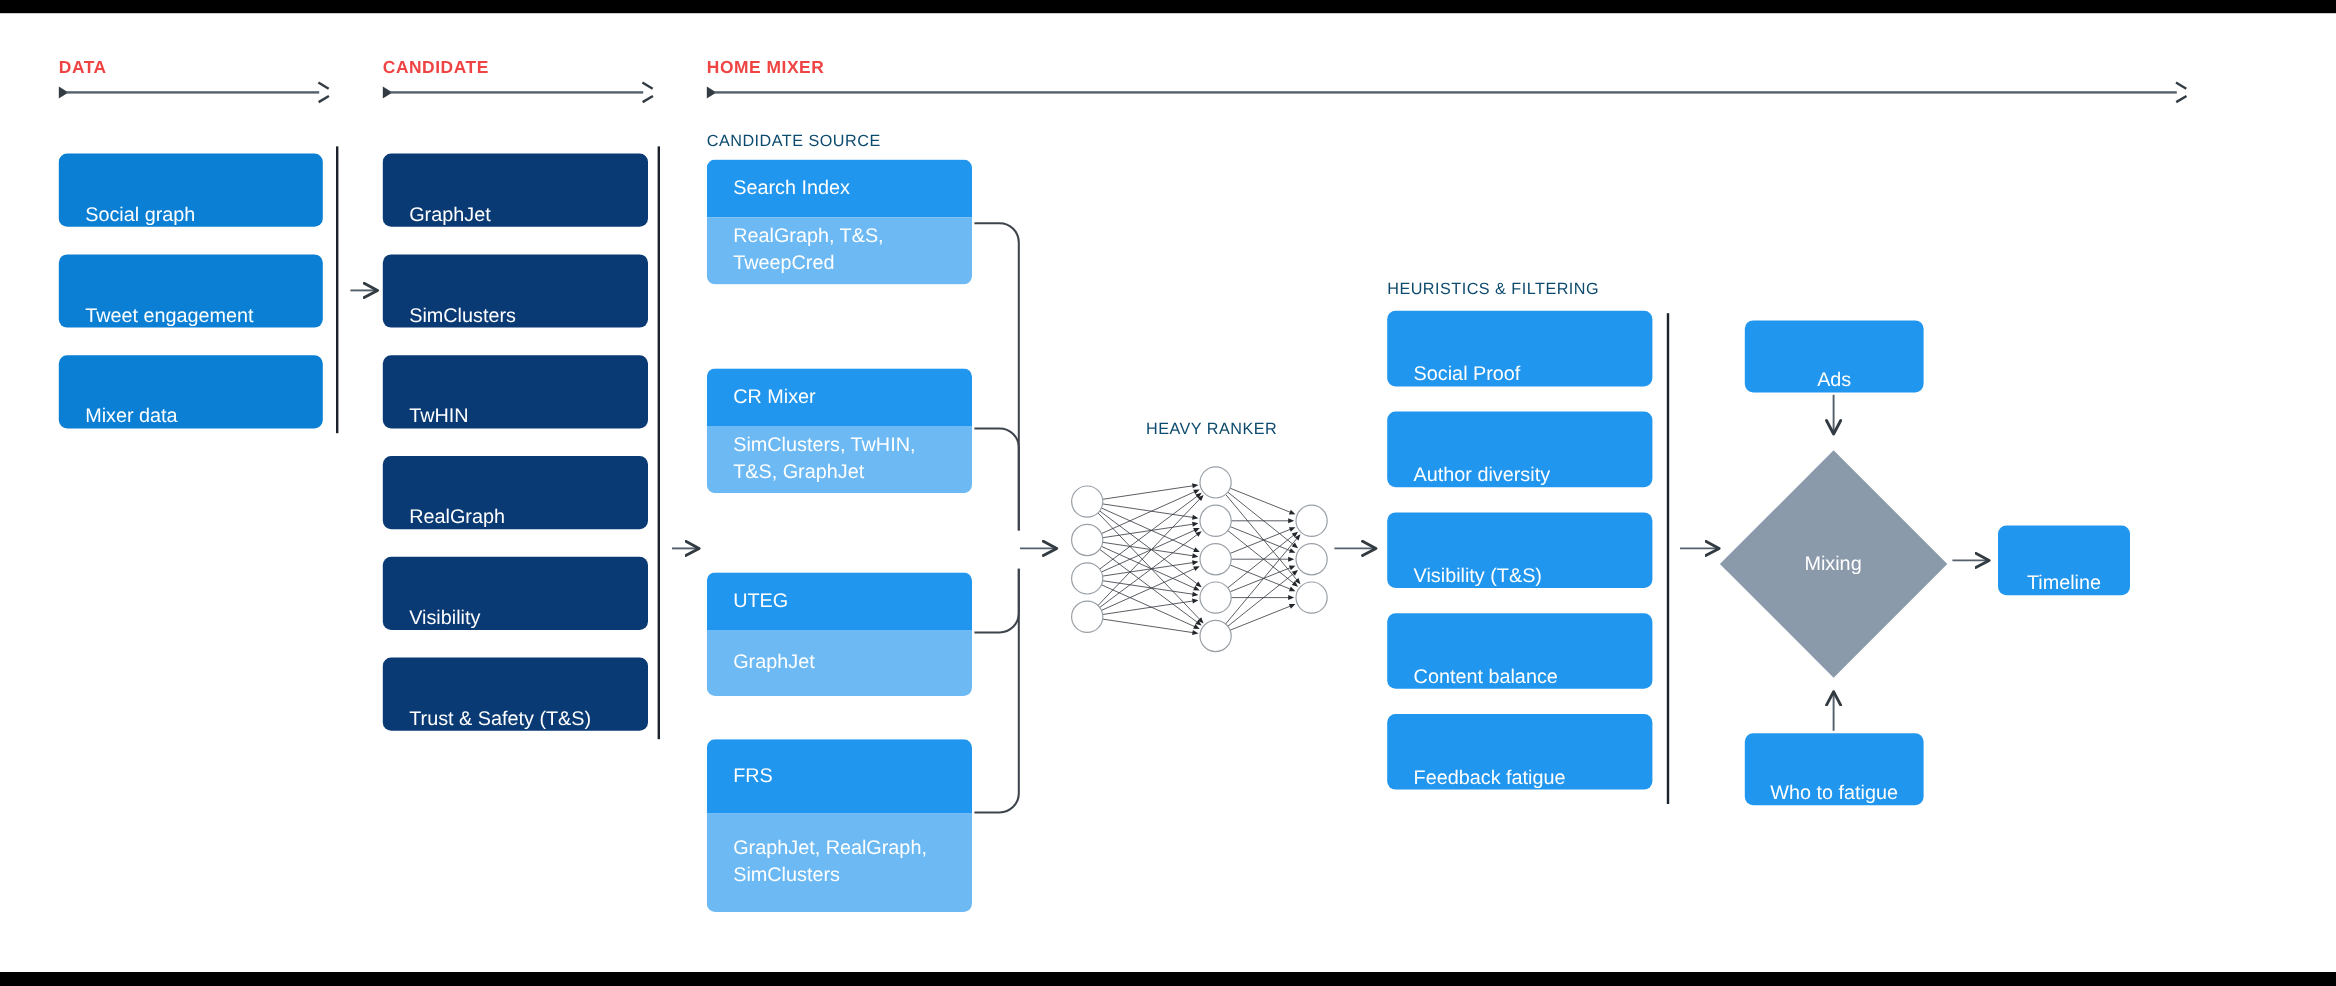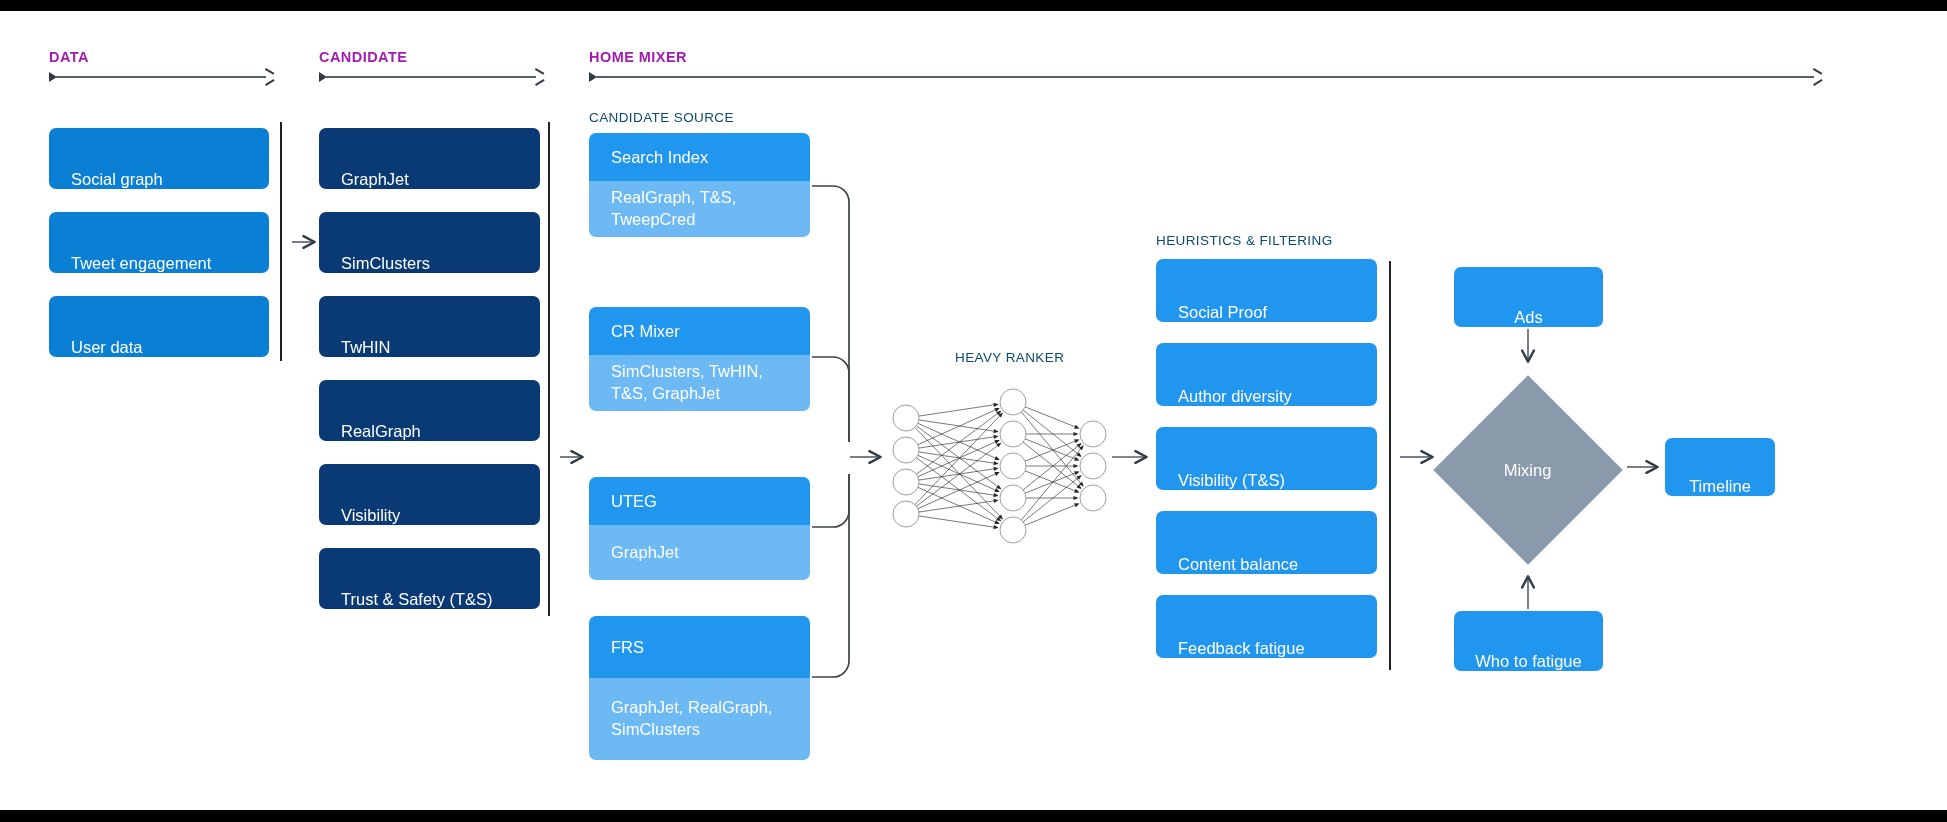--- a/index.html
+++ b/index.html
@@ -10,7 +10,7 @@
   #bar-top{top:0;height:11px;}
   #bar-bottom{top:810px;height:12px;}
 
-  .sec-title{position:absolute;font-size:14.5px;font-weight:bold;color:#a21caf;letter-spacing:.45px;}
+  .sec-title{position:absolute;font-size:14.5px;font-weight:bold;color:#ef4444;letter-spacing:.45px;}
   .sub-title{position:absolute;font-size:13.5px;color:#0c4a6e;letter-spacing:.4px;}
 
   .axis{position:absolute;height:12px;}

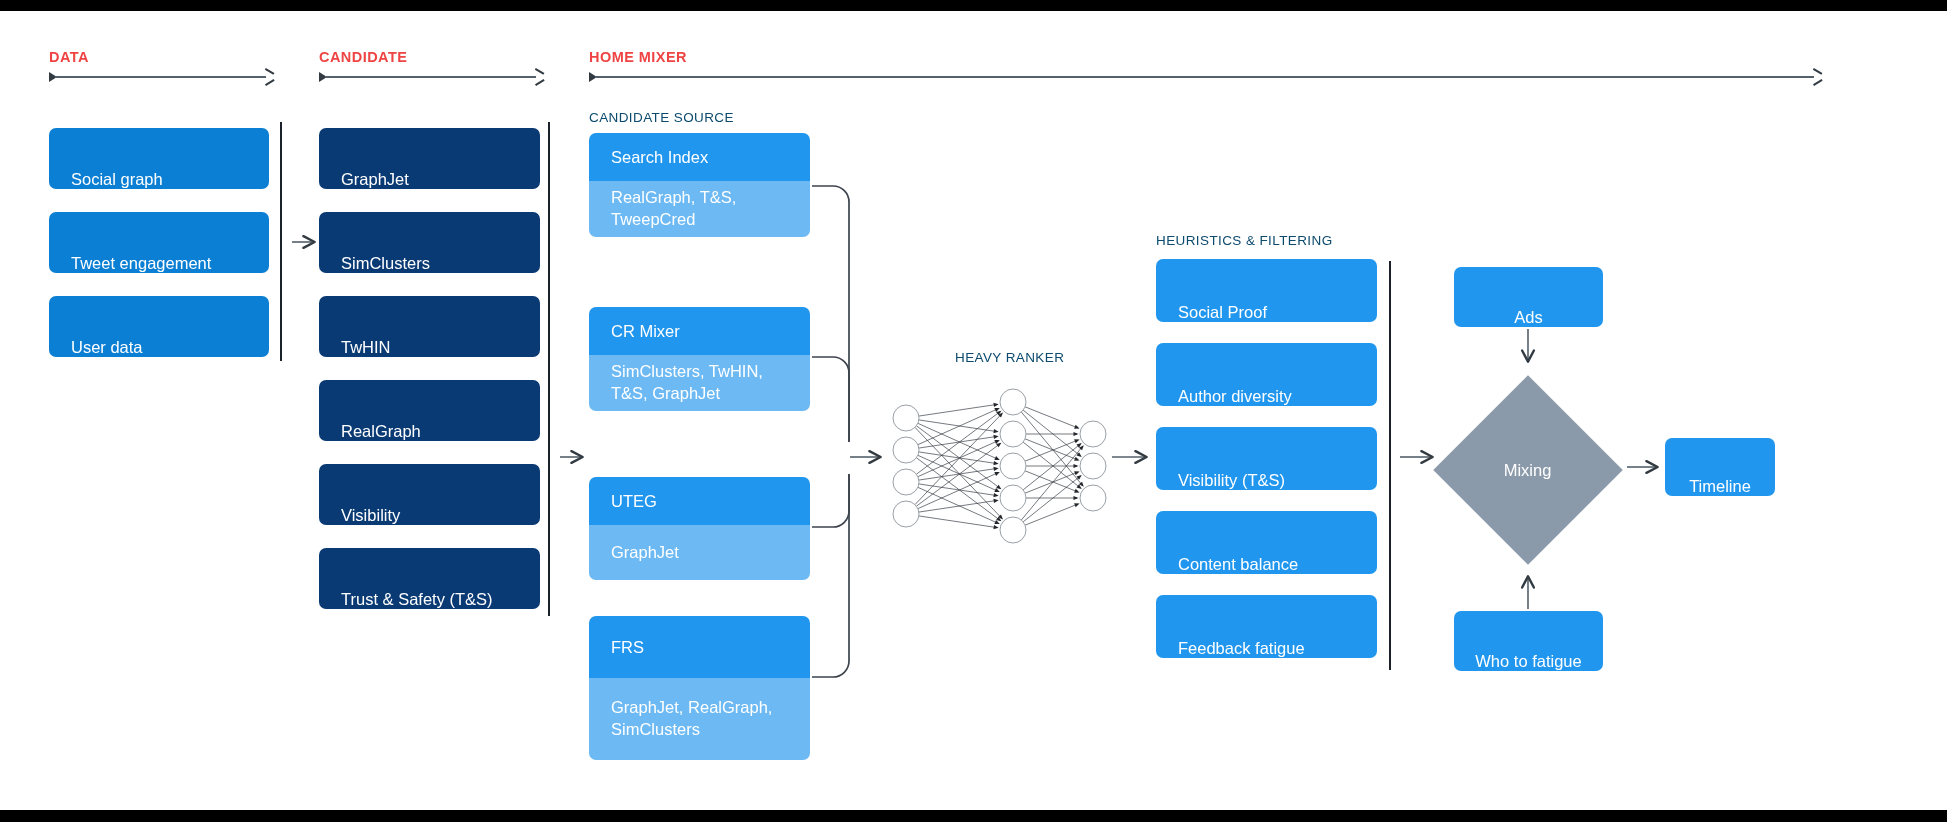--- a/index.html
+++ b/index.html
@@ -82,7 +82,7 @@
       <span>Tweet engagement</span>
     </div>
     <div class="box blue" style="left:49px;top:285px;width:220px;height:61px;">
-      <span>User data</span>
+      <span>Mixer data</span>
     </div>
 
     <div class="box navy" style="left:319px;top:117px;width:221px;height:61px;">

